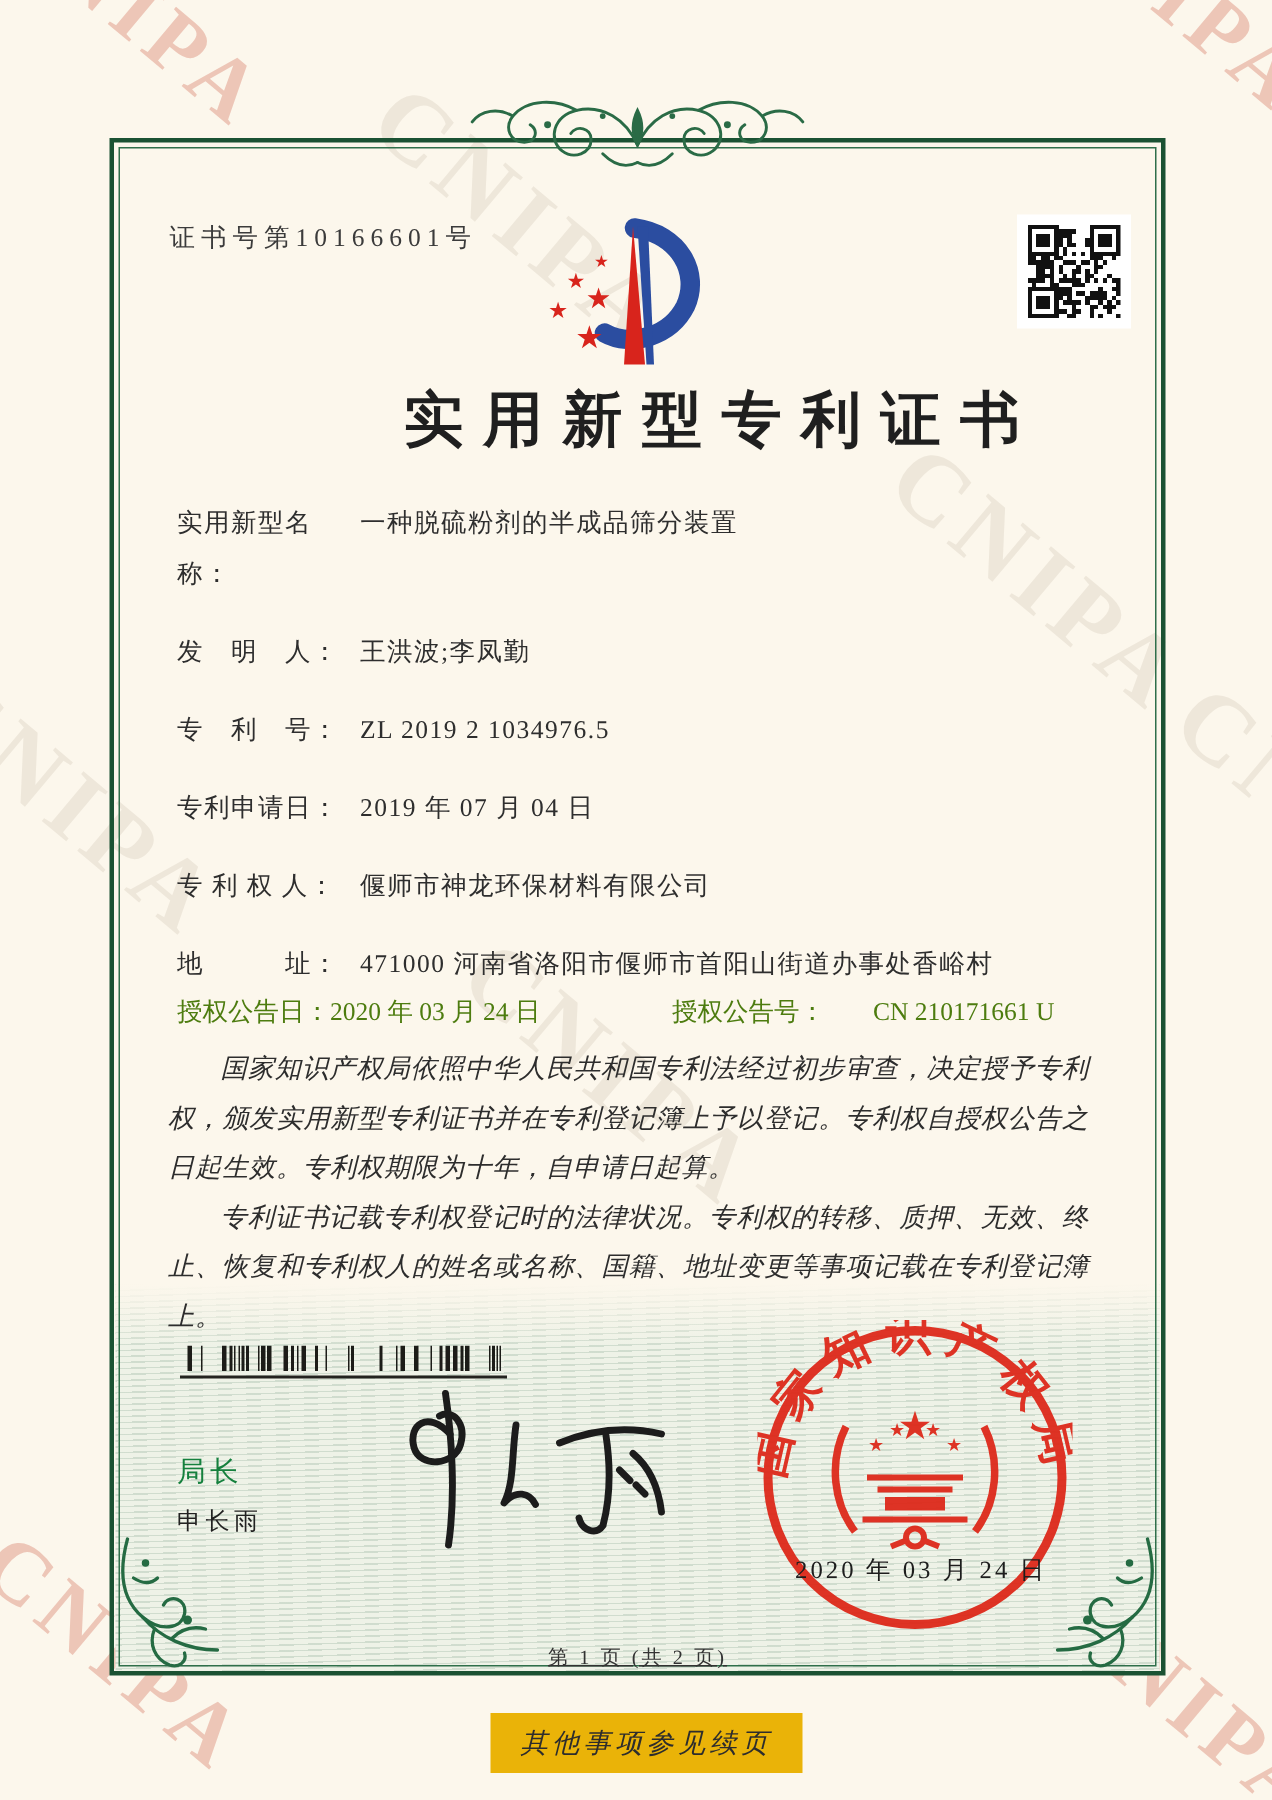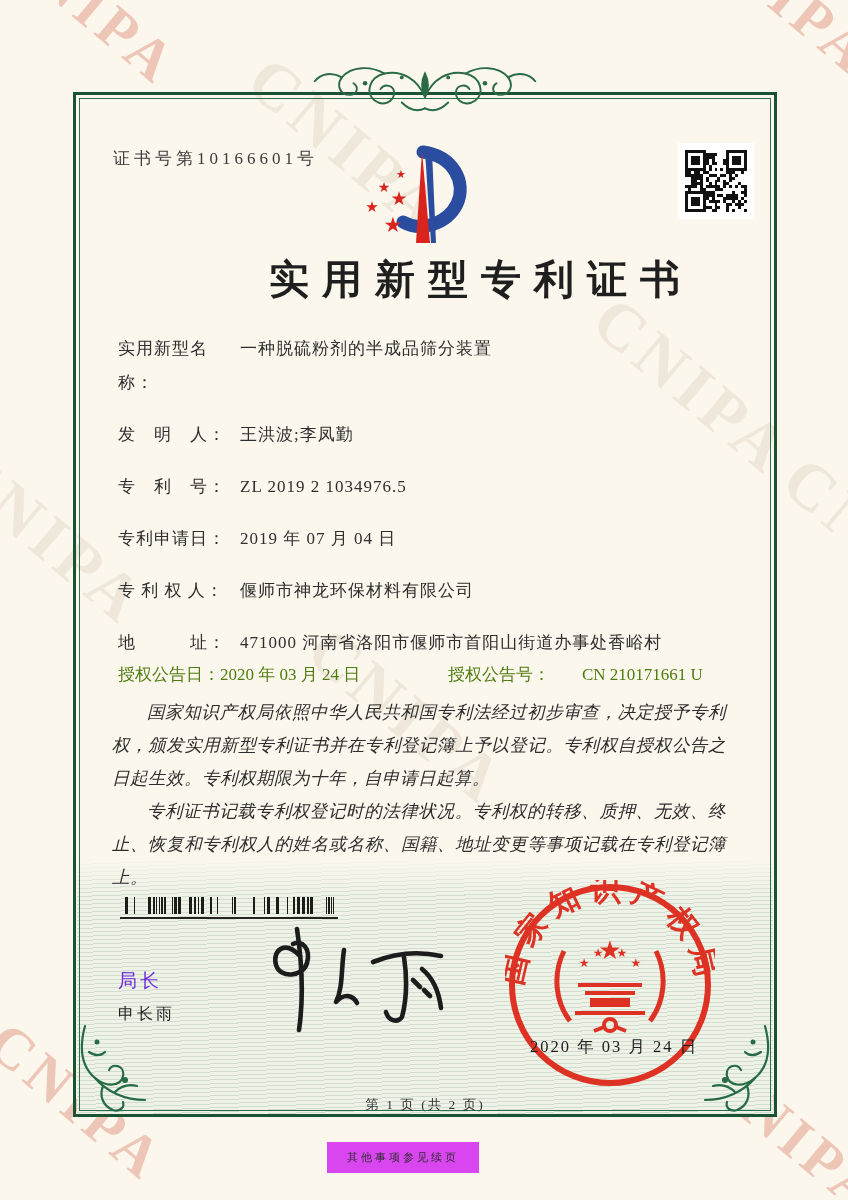--- a/index.html
+++ b/index.html
@@ -49,7 +49,7 @@
   .barcode-line{position:absolute; left:120px; top:917px; width:218px; height:2px;
                 background:#23231f;}
   .director-title{position:absolute; left:118px; top:968px; font-size:19px;
-                  letter-spacing:3px; color:#6d28d9;}
+                  letter-spacing:3px; color:#15803d;}
   .director-name{position:absolute; left:118px; top:1004px; font-size:16px;
                  letter-spacing:3px; color:#222;}
   .signature{position:absolute; left:245px; top:922px;}

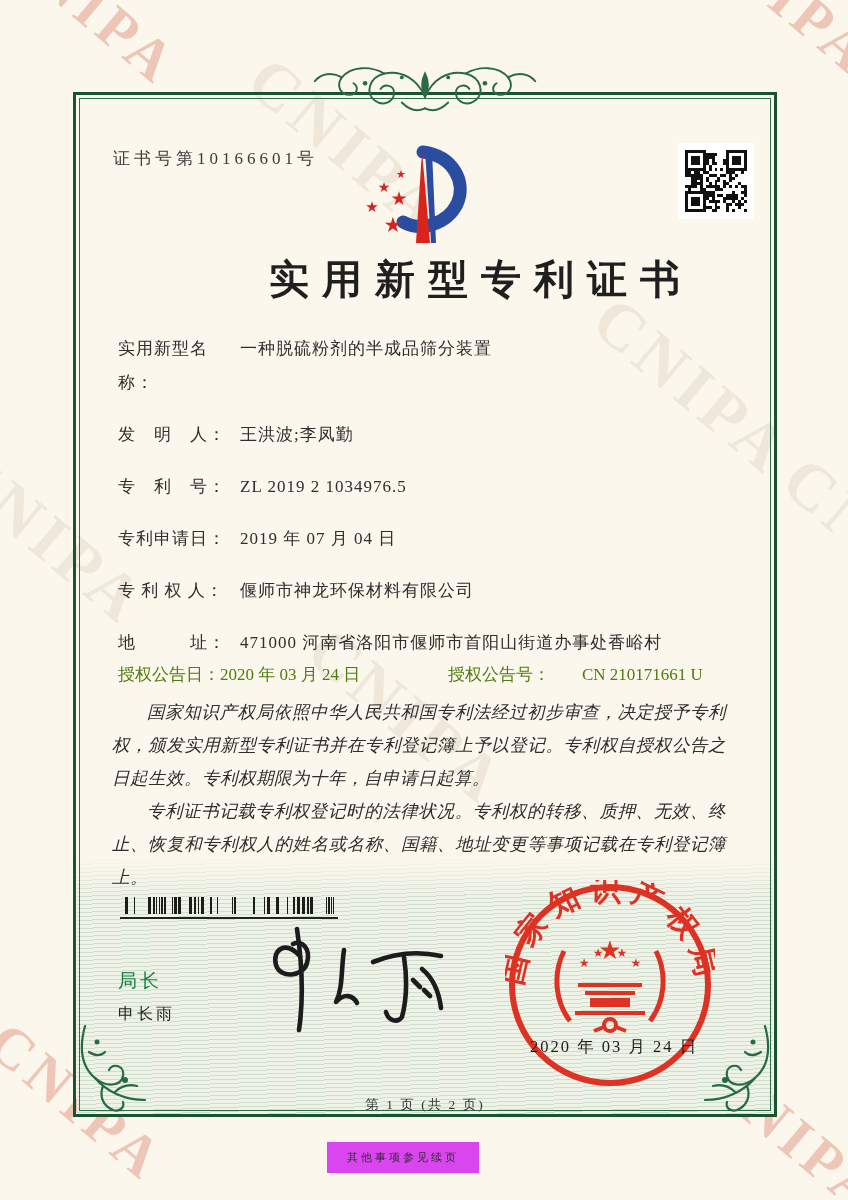--- a/index.html
+++ b/index.html
@@ -57,7 +57,7 @@
   .seal-date{position:absolute; left:530px; top:1036px; font-size:16.5px;
              letter-spacing:2px; color:#1d1d1d; white-space:nowrap;}
   .page-info{position:absolute; left:73px; width:704px; top:1096px;
-             text-align:center; font-size:13.5px; letter-spacing:2px; color:#333;}
+             text-align:center; font-size:13.5px; letter-spacing:2px; color:#333;text-decoration:underline;}
   .footer-note{position:absolute; left:327px; top:1142px; background:#d946ef;
       padding:8px 20px; font-size:11px; letter-spacing:3px; color:#2d2d2d;
       }

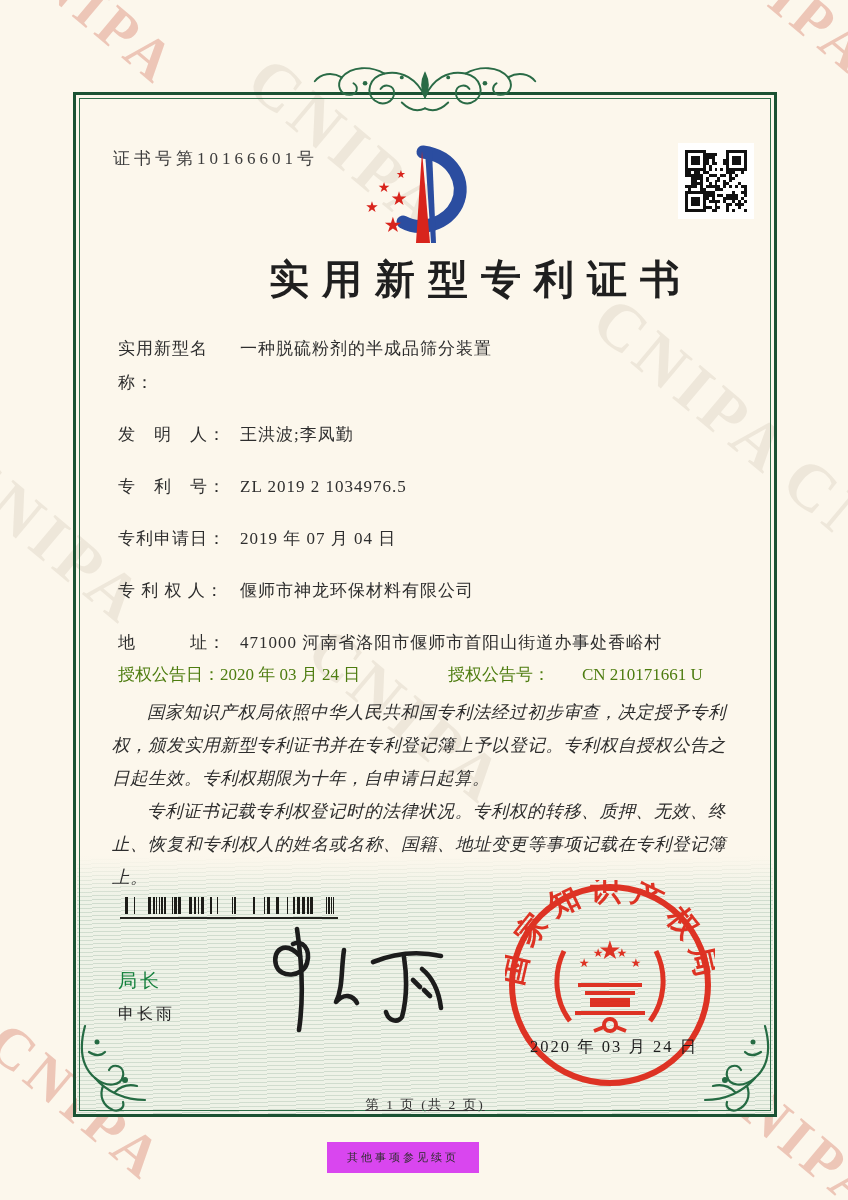--- a/index.html
+++ b/index.html
@@ -58,9 +58,9 @@
              letter-spacing:2px; color:#1d1d1d; white-space:nowrap;}
   .page-info{position:absolute; left:73px; width:704px; top:1096px;
              text-align:center; font-size:13.5px; letter-spacing:2px; color:#333;text-decoration:underline;}
-  .footer-note{position:absolute; left:327px; top:1142px; background:#d946ef;
-      padding:8px 20px; font-size:11px; letter-spacing:3px; color:#2d2d2d;
-      }
+  .footer-note{position:absolute; left:327px; top:1142px; background:#eab308;
+      padding:8px 20px; font-size:18px; letter-spacing:3px; color:#2d2d2d;
+      font-style:italic;}
 </style>
 </head>
 <body>

